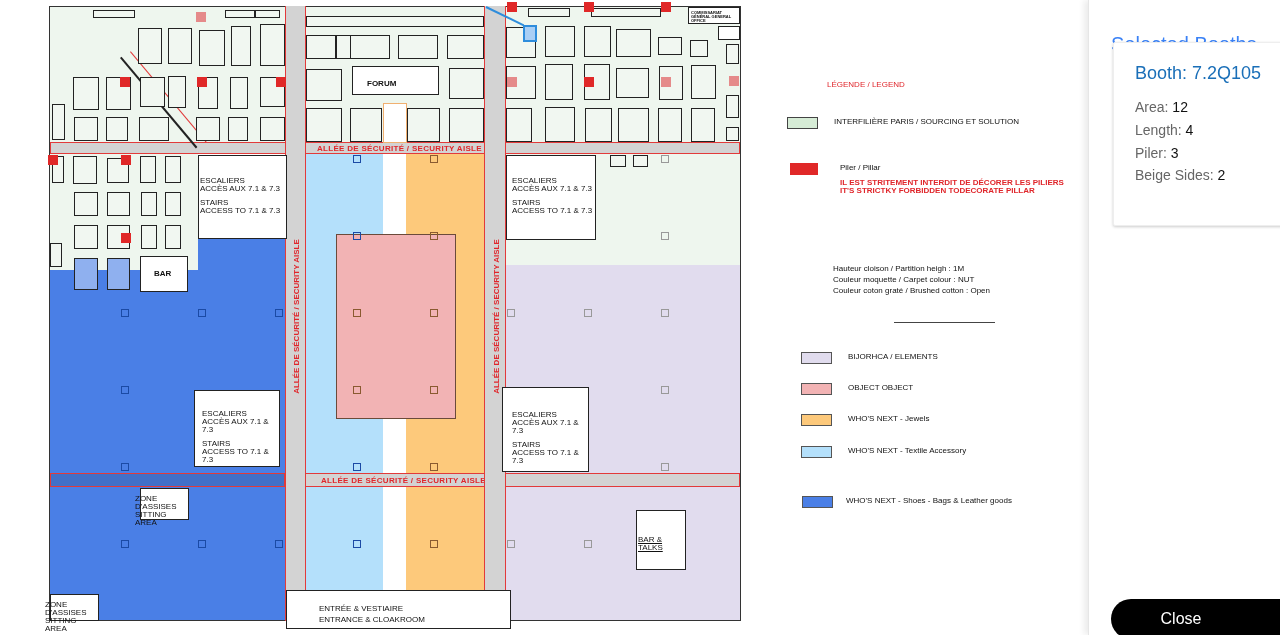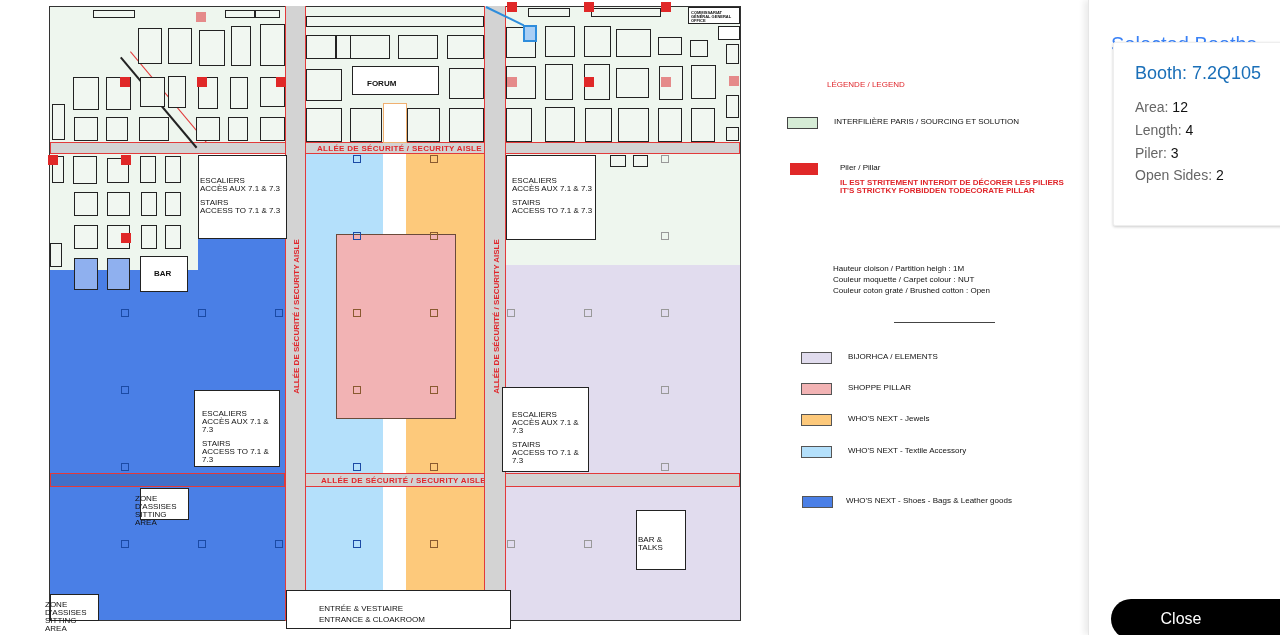--- a/index.html
+++ b/index.html
@@ -321,7 +321,7 @@
         <span>Piler: </span><span class="v">3</span>
       </div>
       <div class="card-row" style="top:124px;">
-        <span>Open Sides: </span><span class="v">2</span>
+        <span>Beige Sides: </span><span class="v">2</span>
       </div>
     </div>
     <button class="close-btn">Close</button>

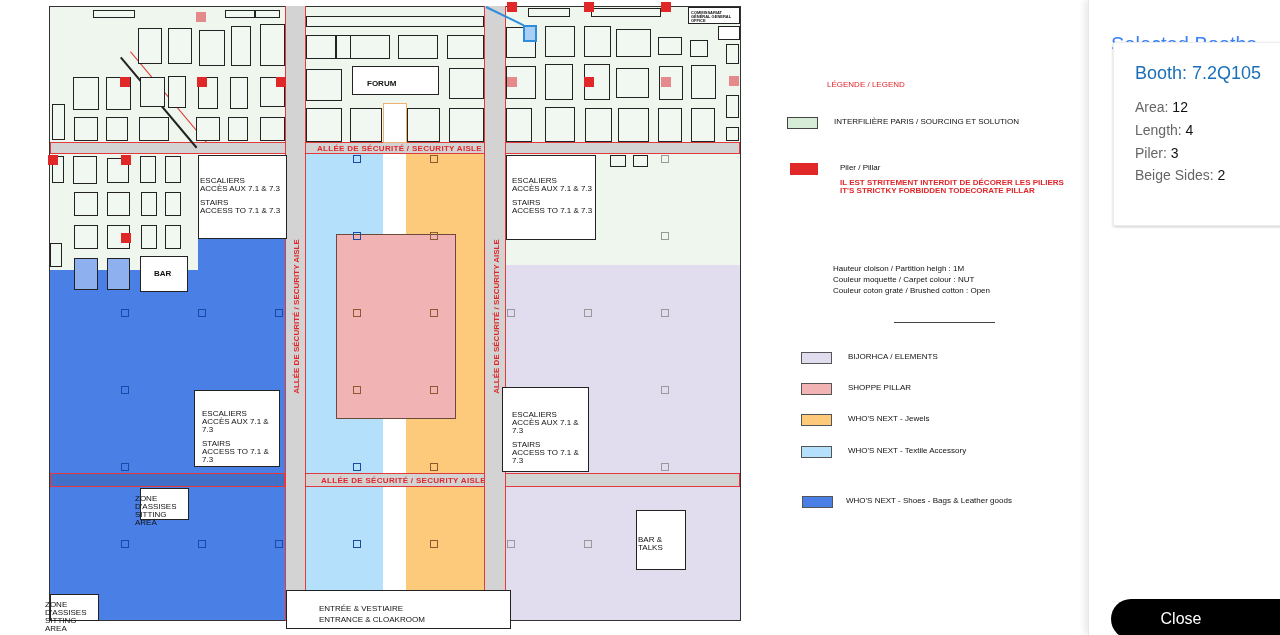--- a/index.html
+++ b/index.html
@@ -291,7 +291,7 @@
     </div>
     <div class="legend-row" style="left:801px;top:383px;">
       <div class="swatch" style="background:#f2b3b4;"></div>
-      <span>SHOPPE PILLAR</span>
+      <span>OBJECT OBJECT</span>
     </div>
     <div class="legend-row" style="left:801px;top:414px;">
       <div class="swatch" style="background:#fdc97b;"></div>

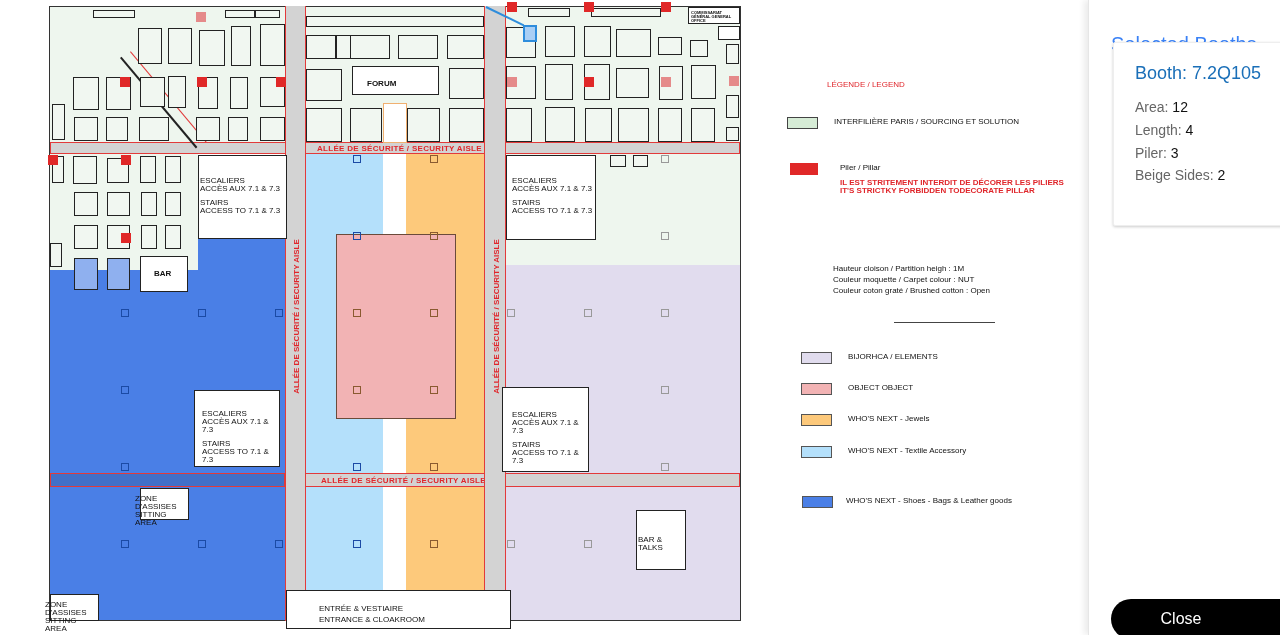--- a/index.html
+++ b/index.html
@@ -212,7 +212,7 @@
       <span style="margin-left:-6px;">ZONE D'ASSISES</span>
       <span style="margin-left:-6px;">SITTING AREA</span>
     </div>
-    <div class="whitebox" style="left:636px;top:510px;width:50px;height:60px;padding:25px 0 4px 1px;">
+    <div class="whitebox" style="left:636px;top:510px;width:50px;height:60px;padding:25px 0 4px 1px;text-decoration:underline;">
       <span>BAR &amp; TALKS</span>
     </div>
     <div class="whitebox" style="left:286px;top:590px;width:225px;height:39px;padding:12px 0 0 32px;line-height:11px;">

